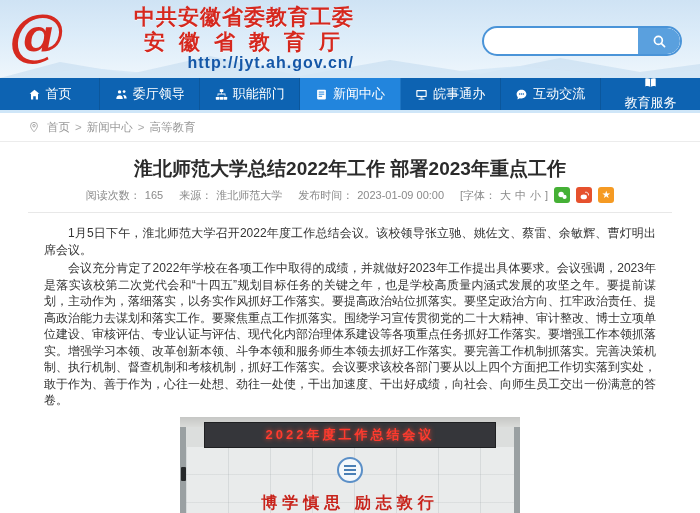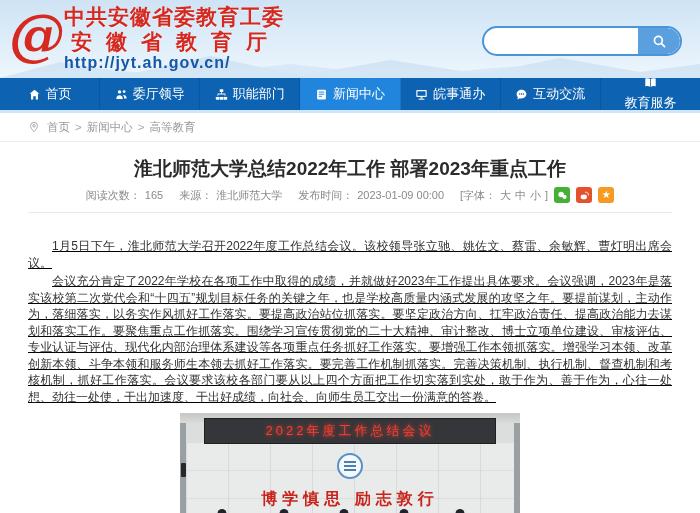--- a/index.html
+++ b/index.html
@@ -24,7 +24,7 @@
     font-style:italic;font-weight:bold;font-size:56px;line-height:64px;
     text-align:center;cursor:pointer;
   }
-  .masthead{position:absolute;left:64px;top:4px;width:290px;text-align:left;}
+  .masthead{position:absolute;left:64px;top:4px;width:290px;text-align:right;}
   .org1{
     color:#d6281e;font-weight:bold;font-size:21px;line-height:25px;
     letter-spacing:1px;white-space:nowrap;

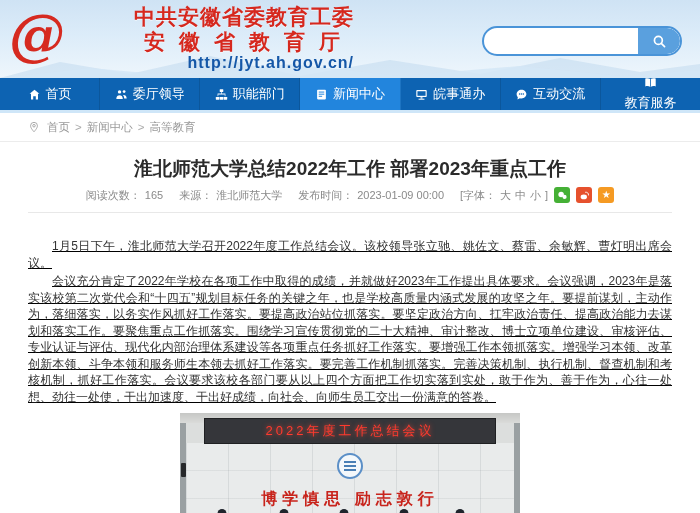--- a/index.html
+++ b/index.html
@@ -97,7 +97,7 @@
   .s-star{background:#f59a23;color:#fff;font-size:10px;line-height:16px;}
   .rule{height:1px;background:#e8e8e8;margin:9px 28px 0;}
 
-  .body-text{margin-top:25px;padding:0 28px;text-decoration:underline;}
+  .body-text{margin-top:12px;padding:0 44px;}
   .body-text p{
     margin:0 0 2px;font-size:12px;line-height:16.5px;color:#333;
     text-align:justify;text-indent:2em;

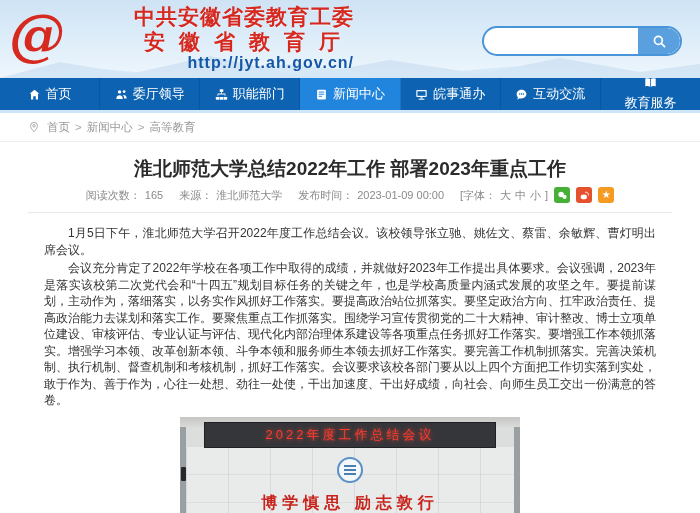--- a/index.html
+++ b/index.html
@@ -116,7 +116,7 @@
     display:flex;align-items:center;justify-content:center;
   }
   .ph-led span{
-    color:#ff3a2e;font-size:13px;font-weight:normal;letter-spacing:3px;
+    color:#ff3a2e;font-size:13px;font-weight:bold;letter-spacing:3px;
     text-shadow:0 0 5px rgba(255,70,50,.9);white-space:nowrap;
   }
   .ph-wall{

